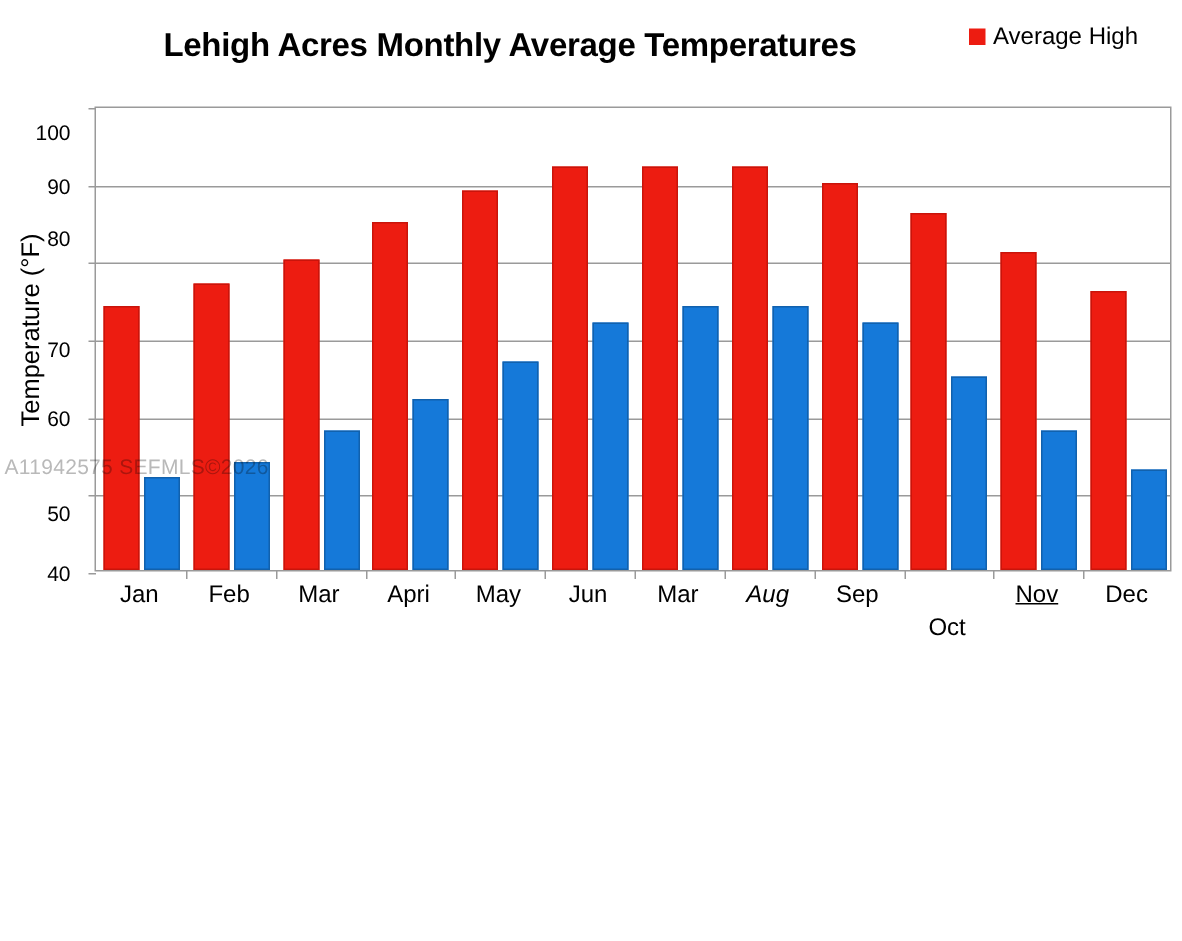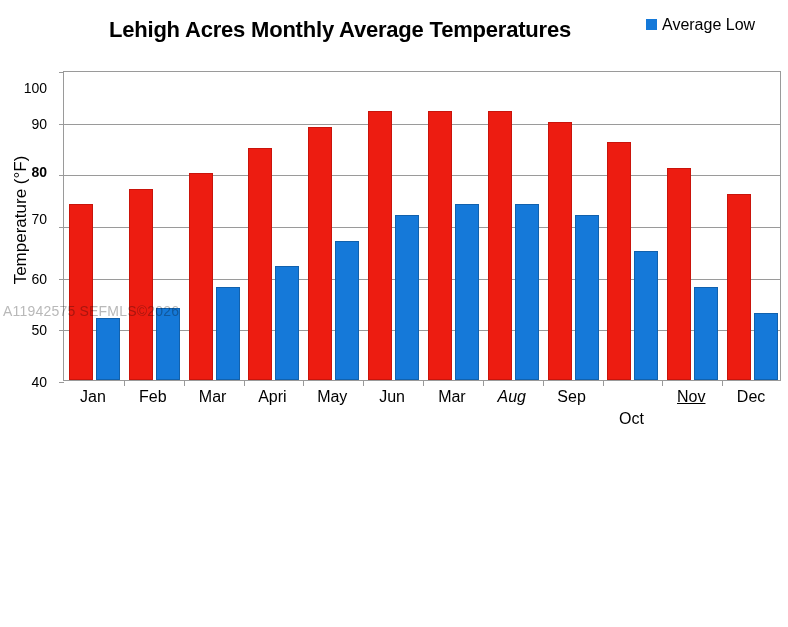--- a/index.html
+++ b/index.html
@@ -172,6 +172,10 @@
   <div class="chart-title">Lehigh Acres Monthly Average Temperatures</div>
 
   <div class="legend" id="legend">
+      <div class="legend-row">
+        <span class="legend-swatch" style="background: rgb(237, 28, 17);"></span>
+        <span class="legend-label">Average High</span>
+      </div>
       <div class="legend-row">
         <span class="legend-swatch" style="background: rgb(21, 121, 217);"></span>
         <span class="legend-label">Average Low</span>

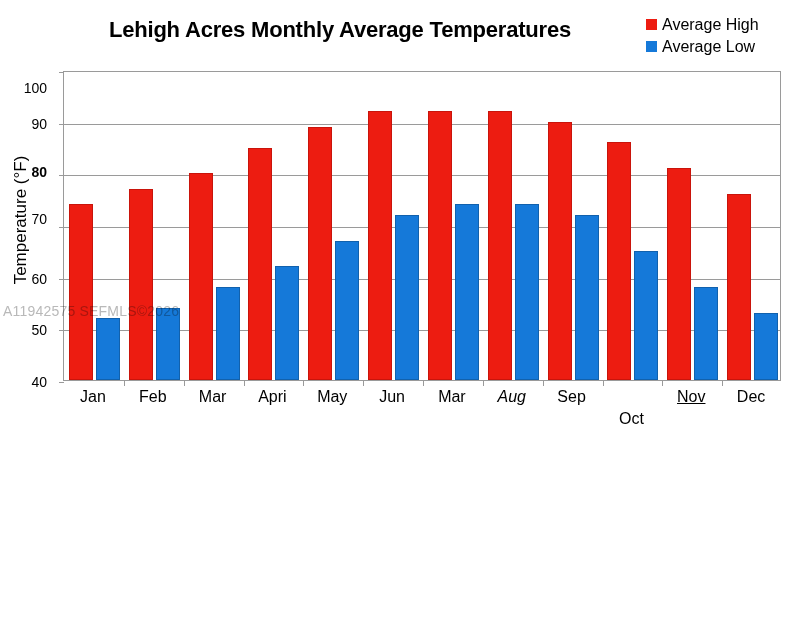--- a/index.html
+++ b/index.html
@@ -175,10 +175,6 @@
       <div class="legend-row">
         <span class="legend-swatch" style="background: rgb(237, 28, 17);"></span>
         <span class="legend-label">Average High</span>
-      </div>
-      <div class="legend-row">
-        <span class="legend-swatch" style="background: rgb(21, 121, 217);"></span>
-        <span class="legend-label">Average Low</span>
       </div>
     </div>
 

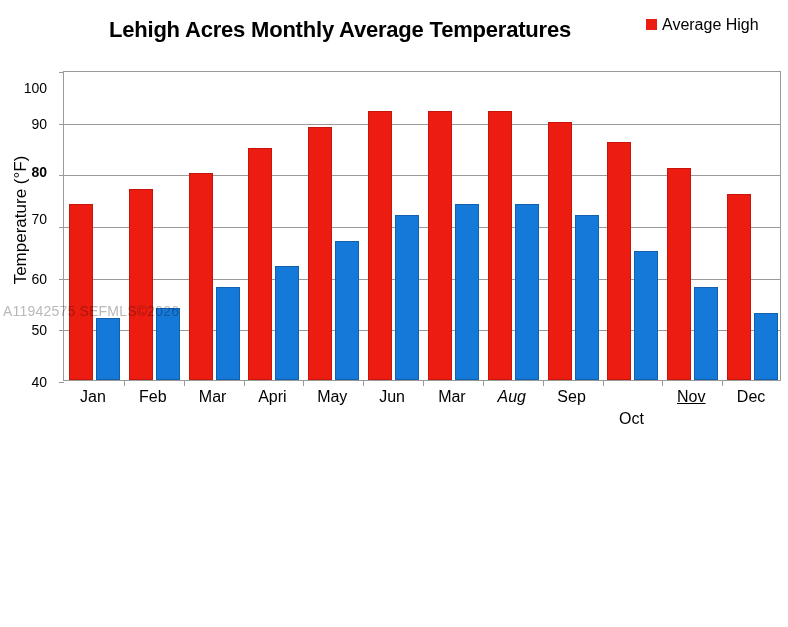--- a/index.html
+++ b/index.html
@@ -188,7 +188,7 @@
       <div class="y-tick-label" style="top: 51.6667px;">90</div>
       <div class="gridline" style="top: 103.333px;"></div>
       <div class="y-tick-mark" style="top: 103.333px;"></div>
-      <div class="y-tick-label" style="top: 100px; font-weight: bold;">80</div>
+      <div class="y-tick-label" style="top: 87px;">80</div>
       <div class="gridline" style="top: 155px;"></div>
       <div class="y-tick-mark" style="top: 155px;"></div>
       <div class="y-tick-label" style="top: 147px;">70</div>

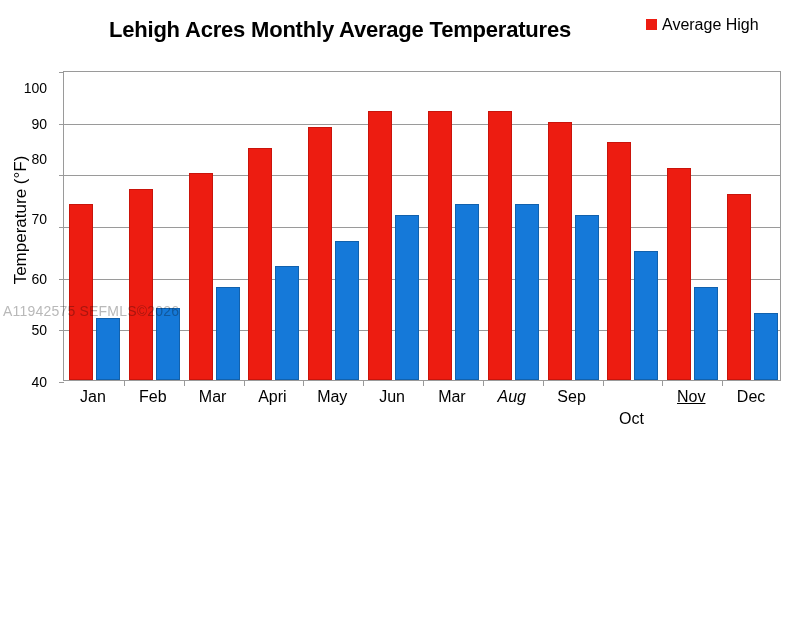--- a/index.html
+++ b/index.html
@@ -191,7 +191,7 @@
       <div class="y-tick-label" style="top: 87px;">80</div>
       <div class="gridline" style="top: 155px;"></div>
       <div class="y-tick-mark" style="top: 155px;"></div>
-      <div class="y-tick-label" style="top: 147px;">70</div>
+      <div class="y-tick-label" style="top: 161px;">70</div>
       <div class="gridline" style="top: 206.667px;"></div>
       <div class="y-tick-mark" style="top: 206.667px;"></div>
       <div class="y-tick-label" style="top: 206.667px;">60</div>

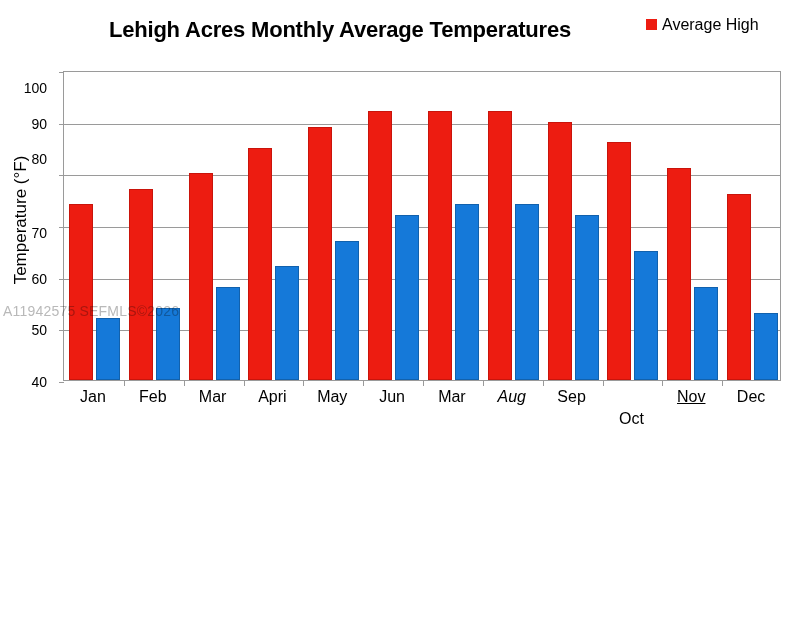--- a/index.html
+++ b/index.html
@@ -197,7 +197,7 @@
       <div class="y-tick-label" style="top: 206.667px;">60</div>
       <div class="gridline" style="top: 258.333px;"></div>
       <div class="y-tick-mark" style="top: 258.333px;"></div>
-      <div class="y-tick-label" style="top: 258px;">50</div>
+      <div class="y-tick-label" style="top: 270px;">50</div>
       <div class="y-tick-mark" style="top: 310px;"></div>
       <div class="y-tick-label" style="top: 310px;">40</div>
       <div class="bar-group" style="left: 4.91667px; width: 51px;">

